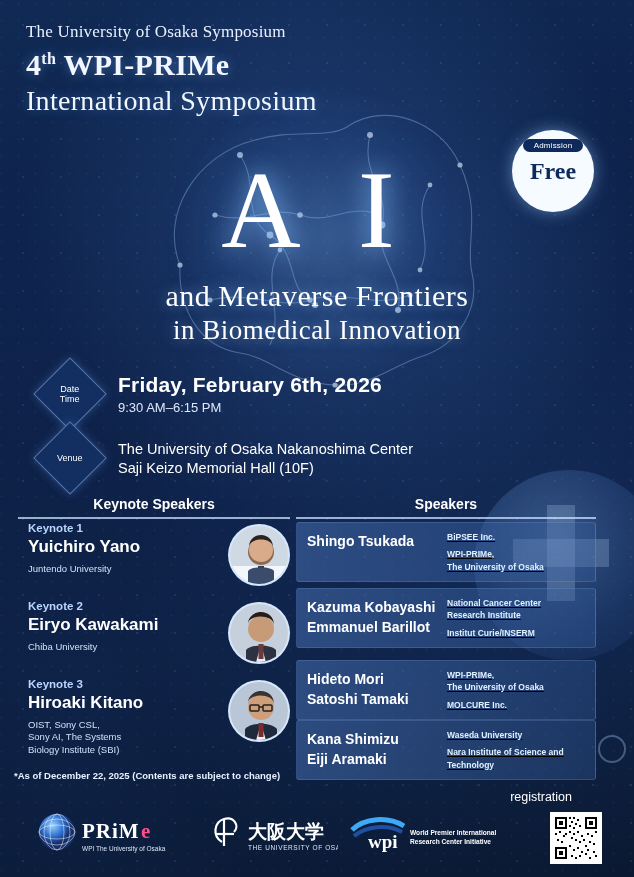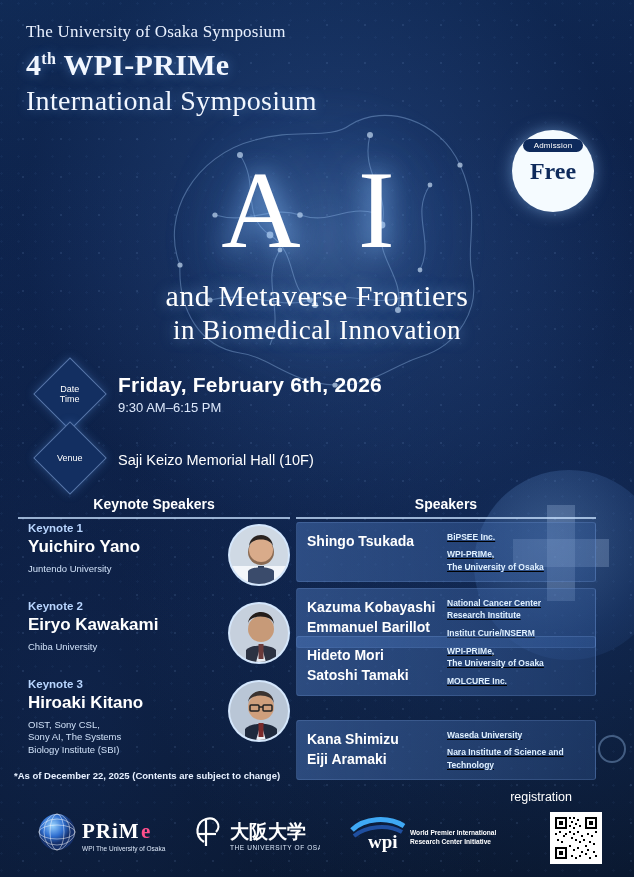--- a/index.html
+++ b/index.html
@@ -260,6 +260,7 @@
       <span>Venue</span>
     </div>
     <div class="info-text">
+      <div class="v1">The University of Osaka Nakanoshima Center</div>
       <div class="v2">Saji Keizo Memorial Hall (10F)</div>
     </div>
   </div>

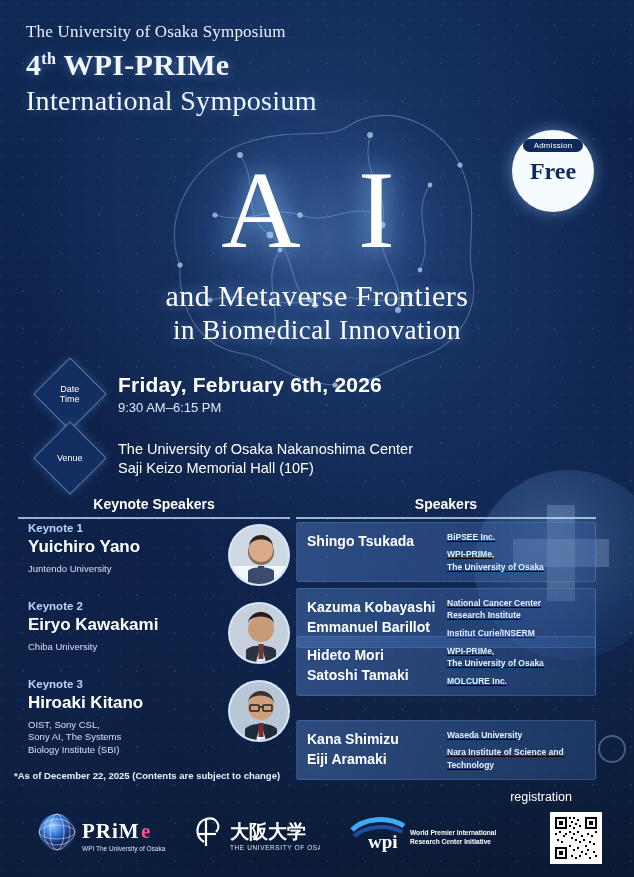--- a/index.html
+++ b/index.html
@@ -153,7 +153,7 @@
     border:1px solid rgba(150,190,250,0.18);
     padding:8px 10px; display:flex;
   }
-  .sp1 { top:522px; } .sp2 { top:588px; } .sp3 { top:636px; } .sp4 { top:720px; }
+  .sp1 { top:522px; } .sp2 { top:588px; } .sp3 { top:660px; } .sp4 { top:720px; }
   .sp-names { width:140px; }
   .sp-names div { color:#fff; font-size:14px; font-weight:700; line-height:1.45; }
   .sp-affs { flex:1;text-decoration:underline; }

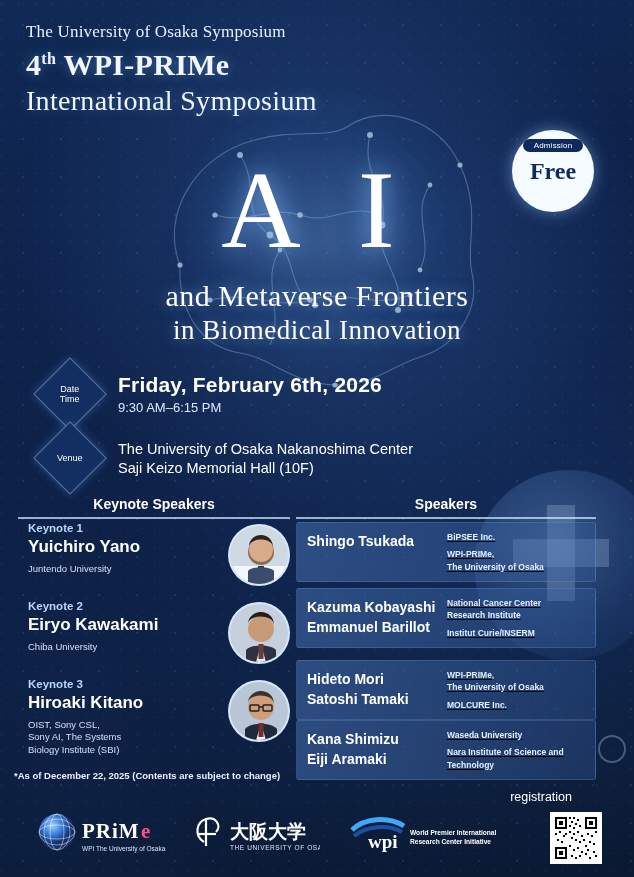--- a/index.html
+++ b/index.html
@@ -175,7 +175,7 @@
 
   .logo { position:absolute; }
   .logo-prime { left:36px; top:812px; }
-  .logo-osaka { left:190px; top:812px; }
+  .logo-osaka { left:208px; top:812px; }
   .logo-wpi { left:348px; top:814px; }
 </style>
 </head>

